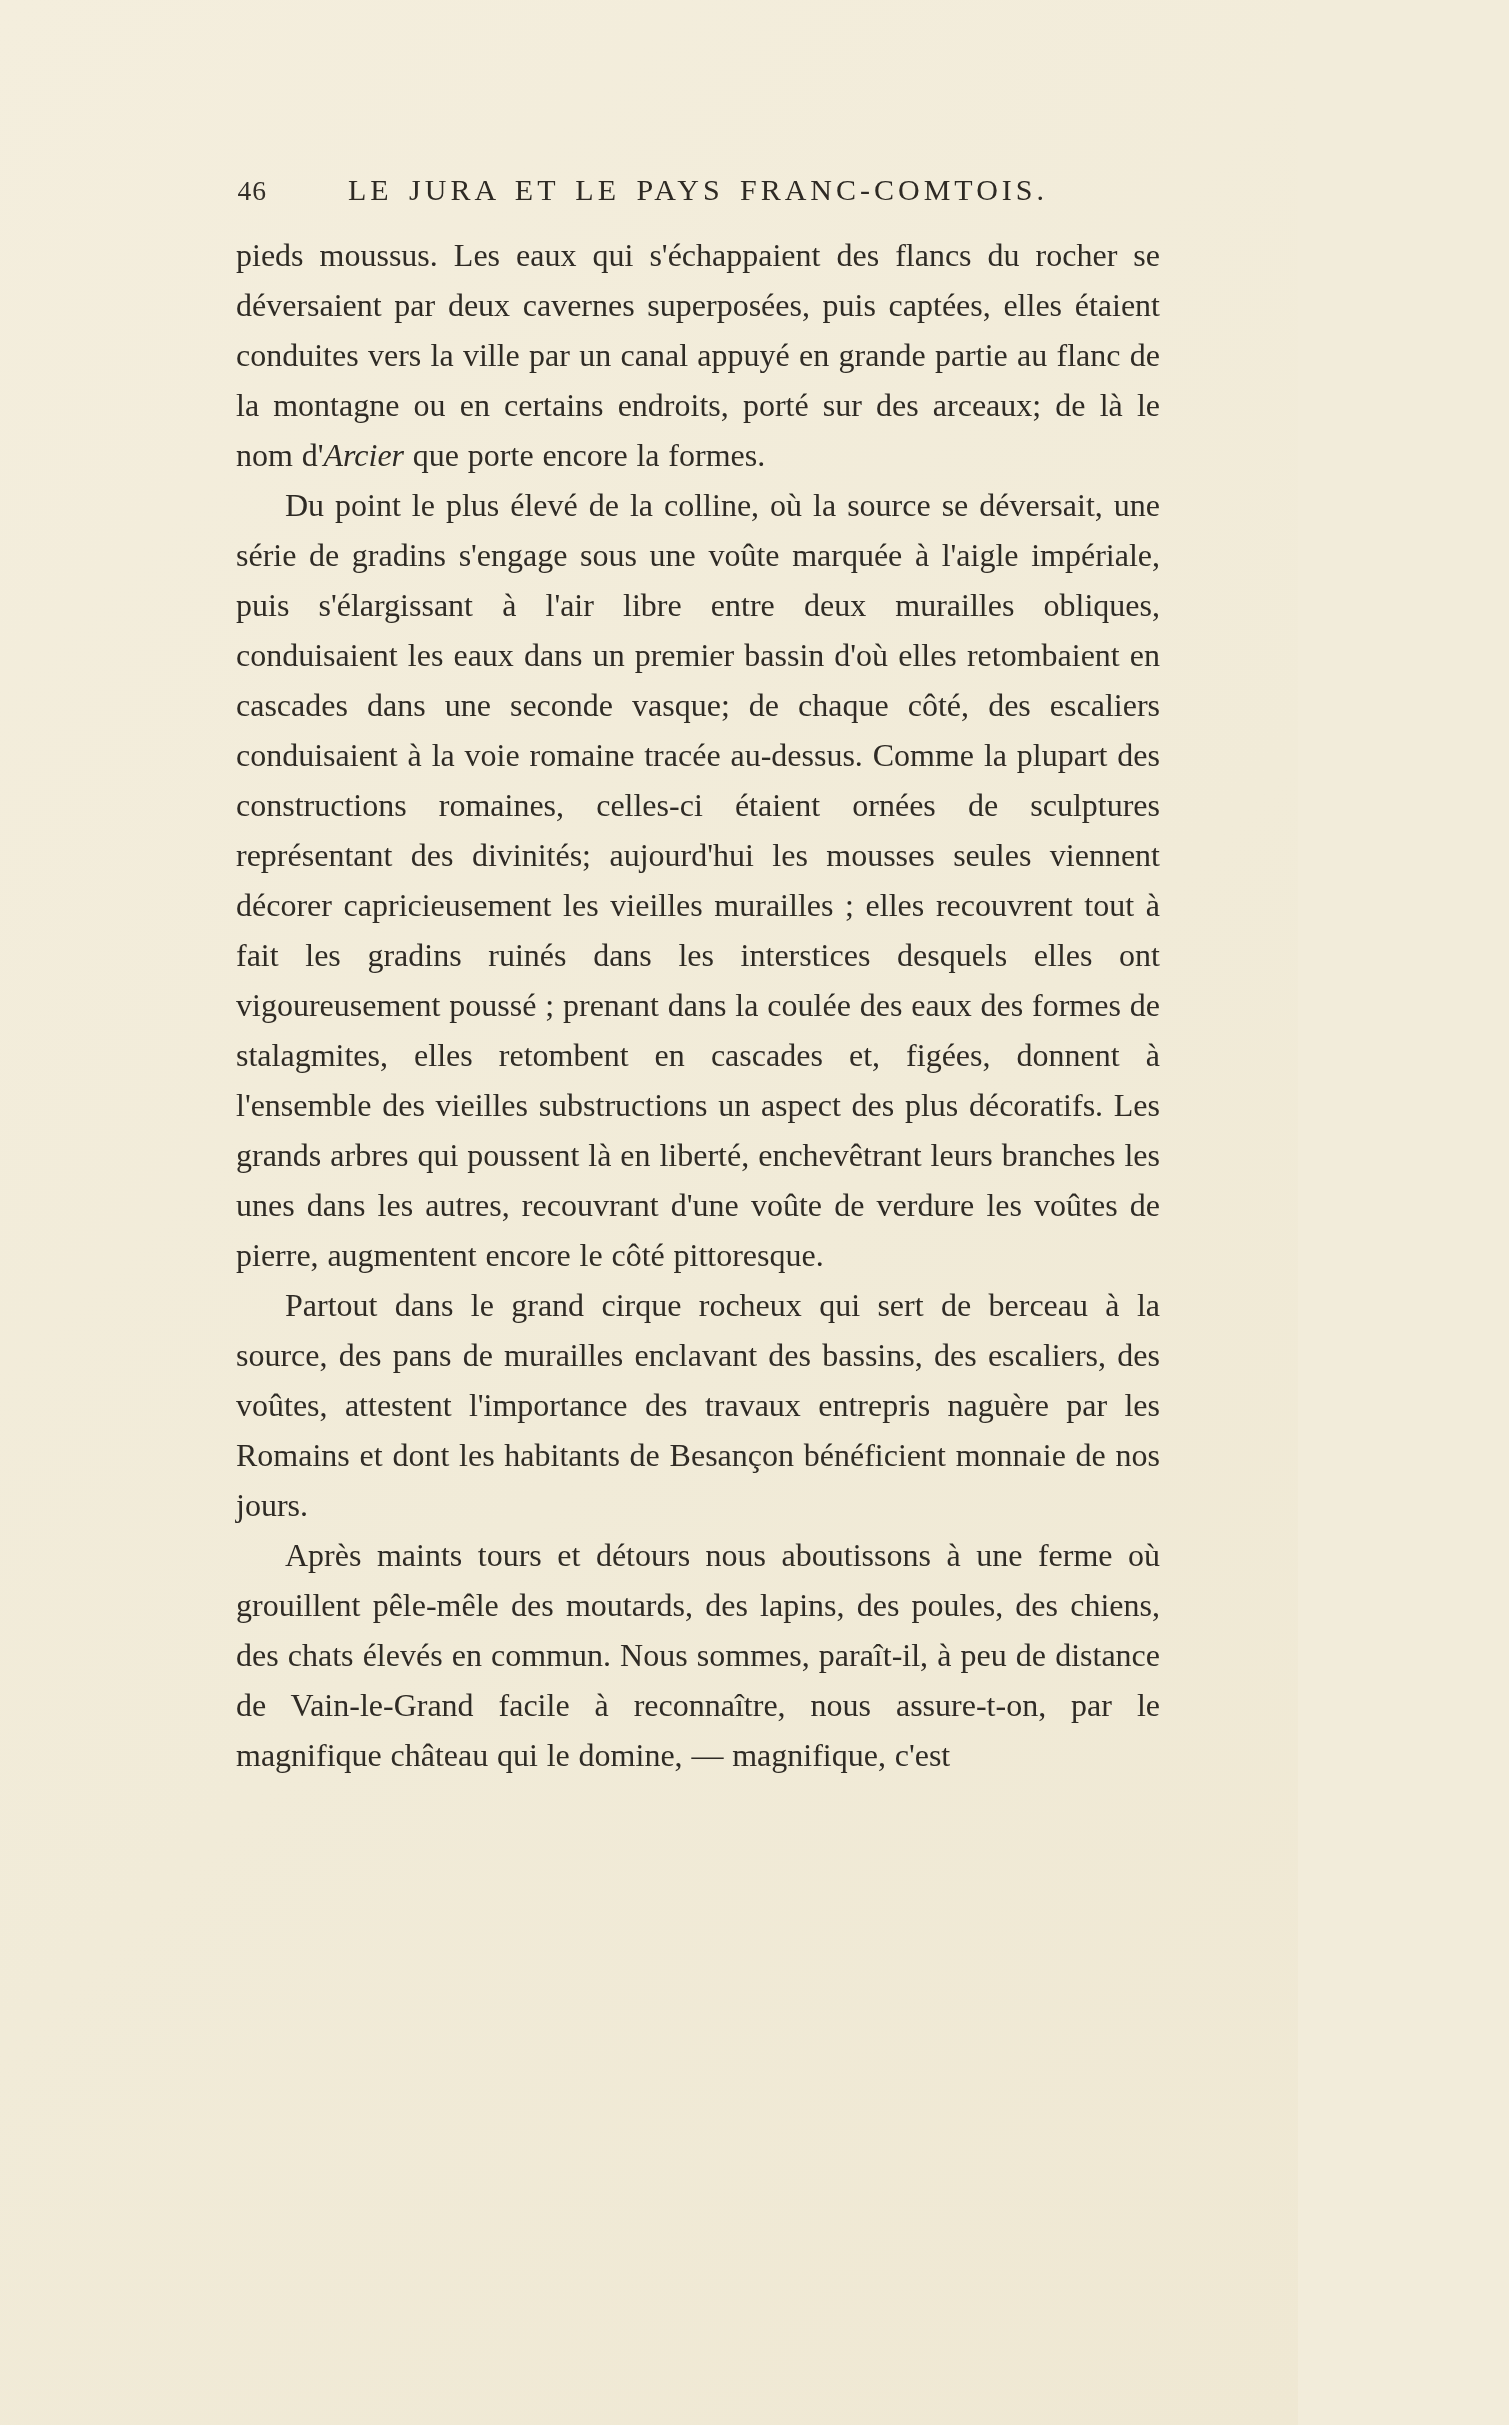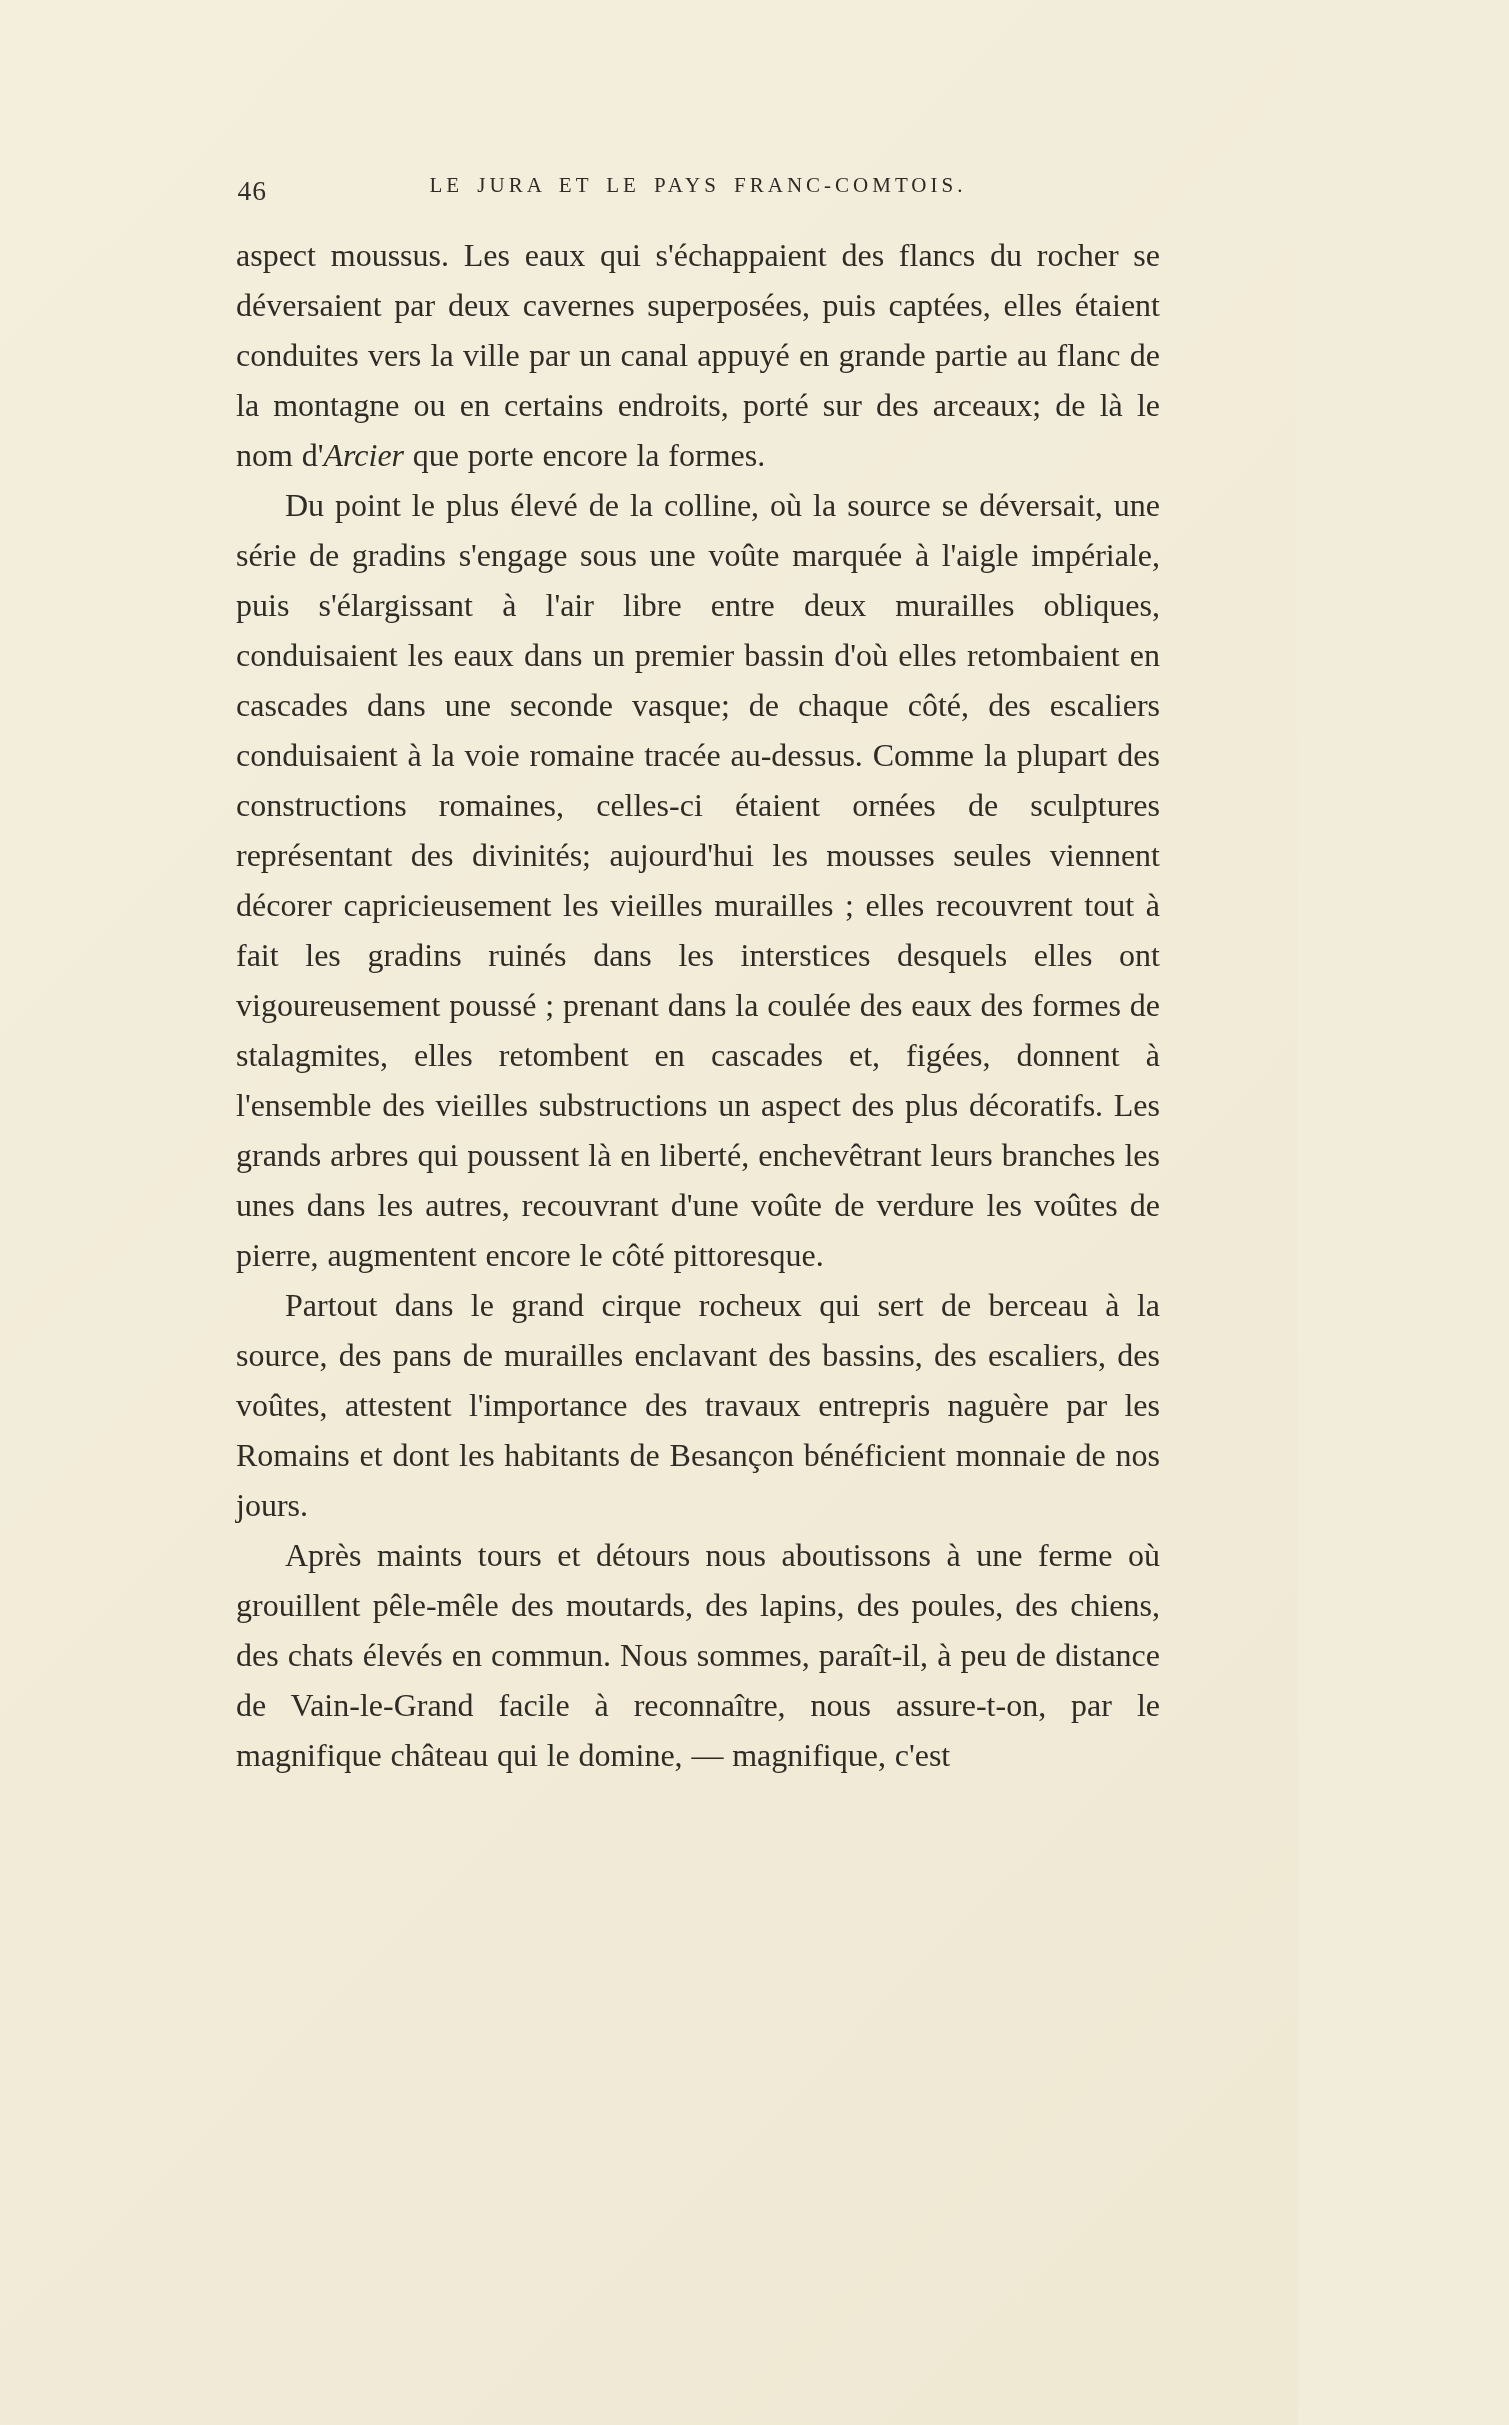--- a/index.html
+++ b/index.html
@@ -39,7 +39,7 @@
   }
   .running-title {
     display: inline-block;
-    font-size: 21px;
+    font-size: 30px;
     letter-spacing: 4px;
     word-spacing: 4.9px;
     color: #2e2a24;

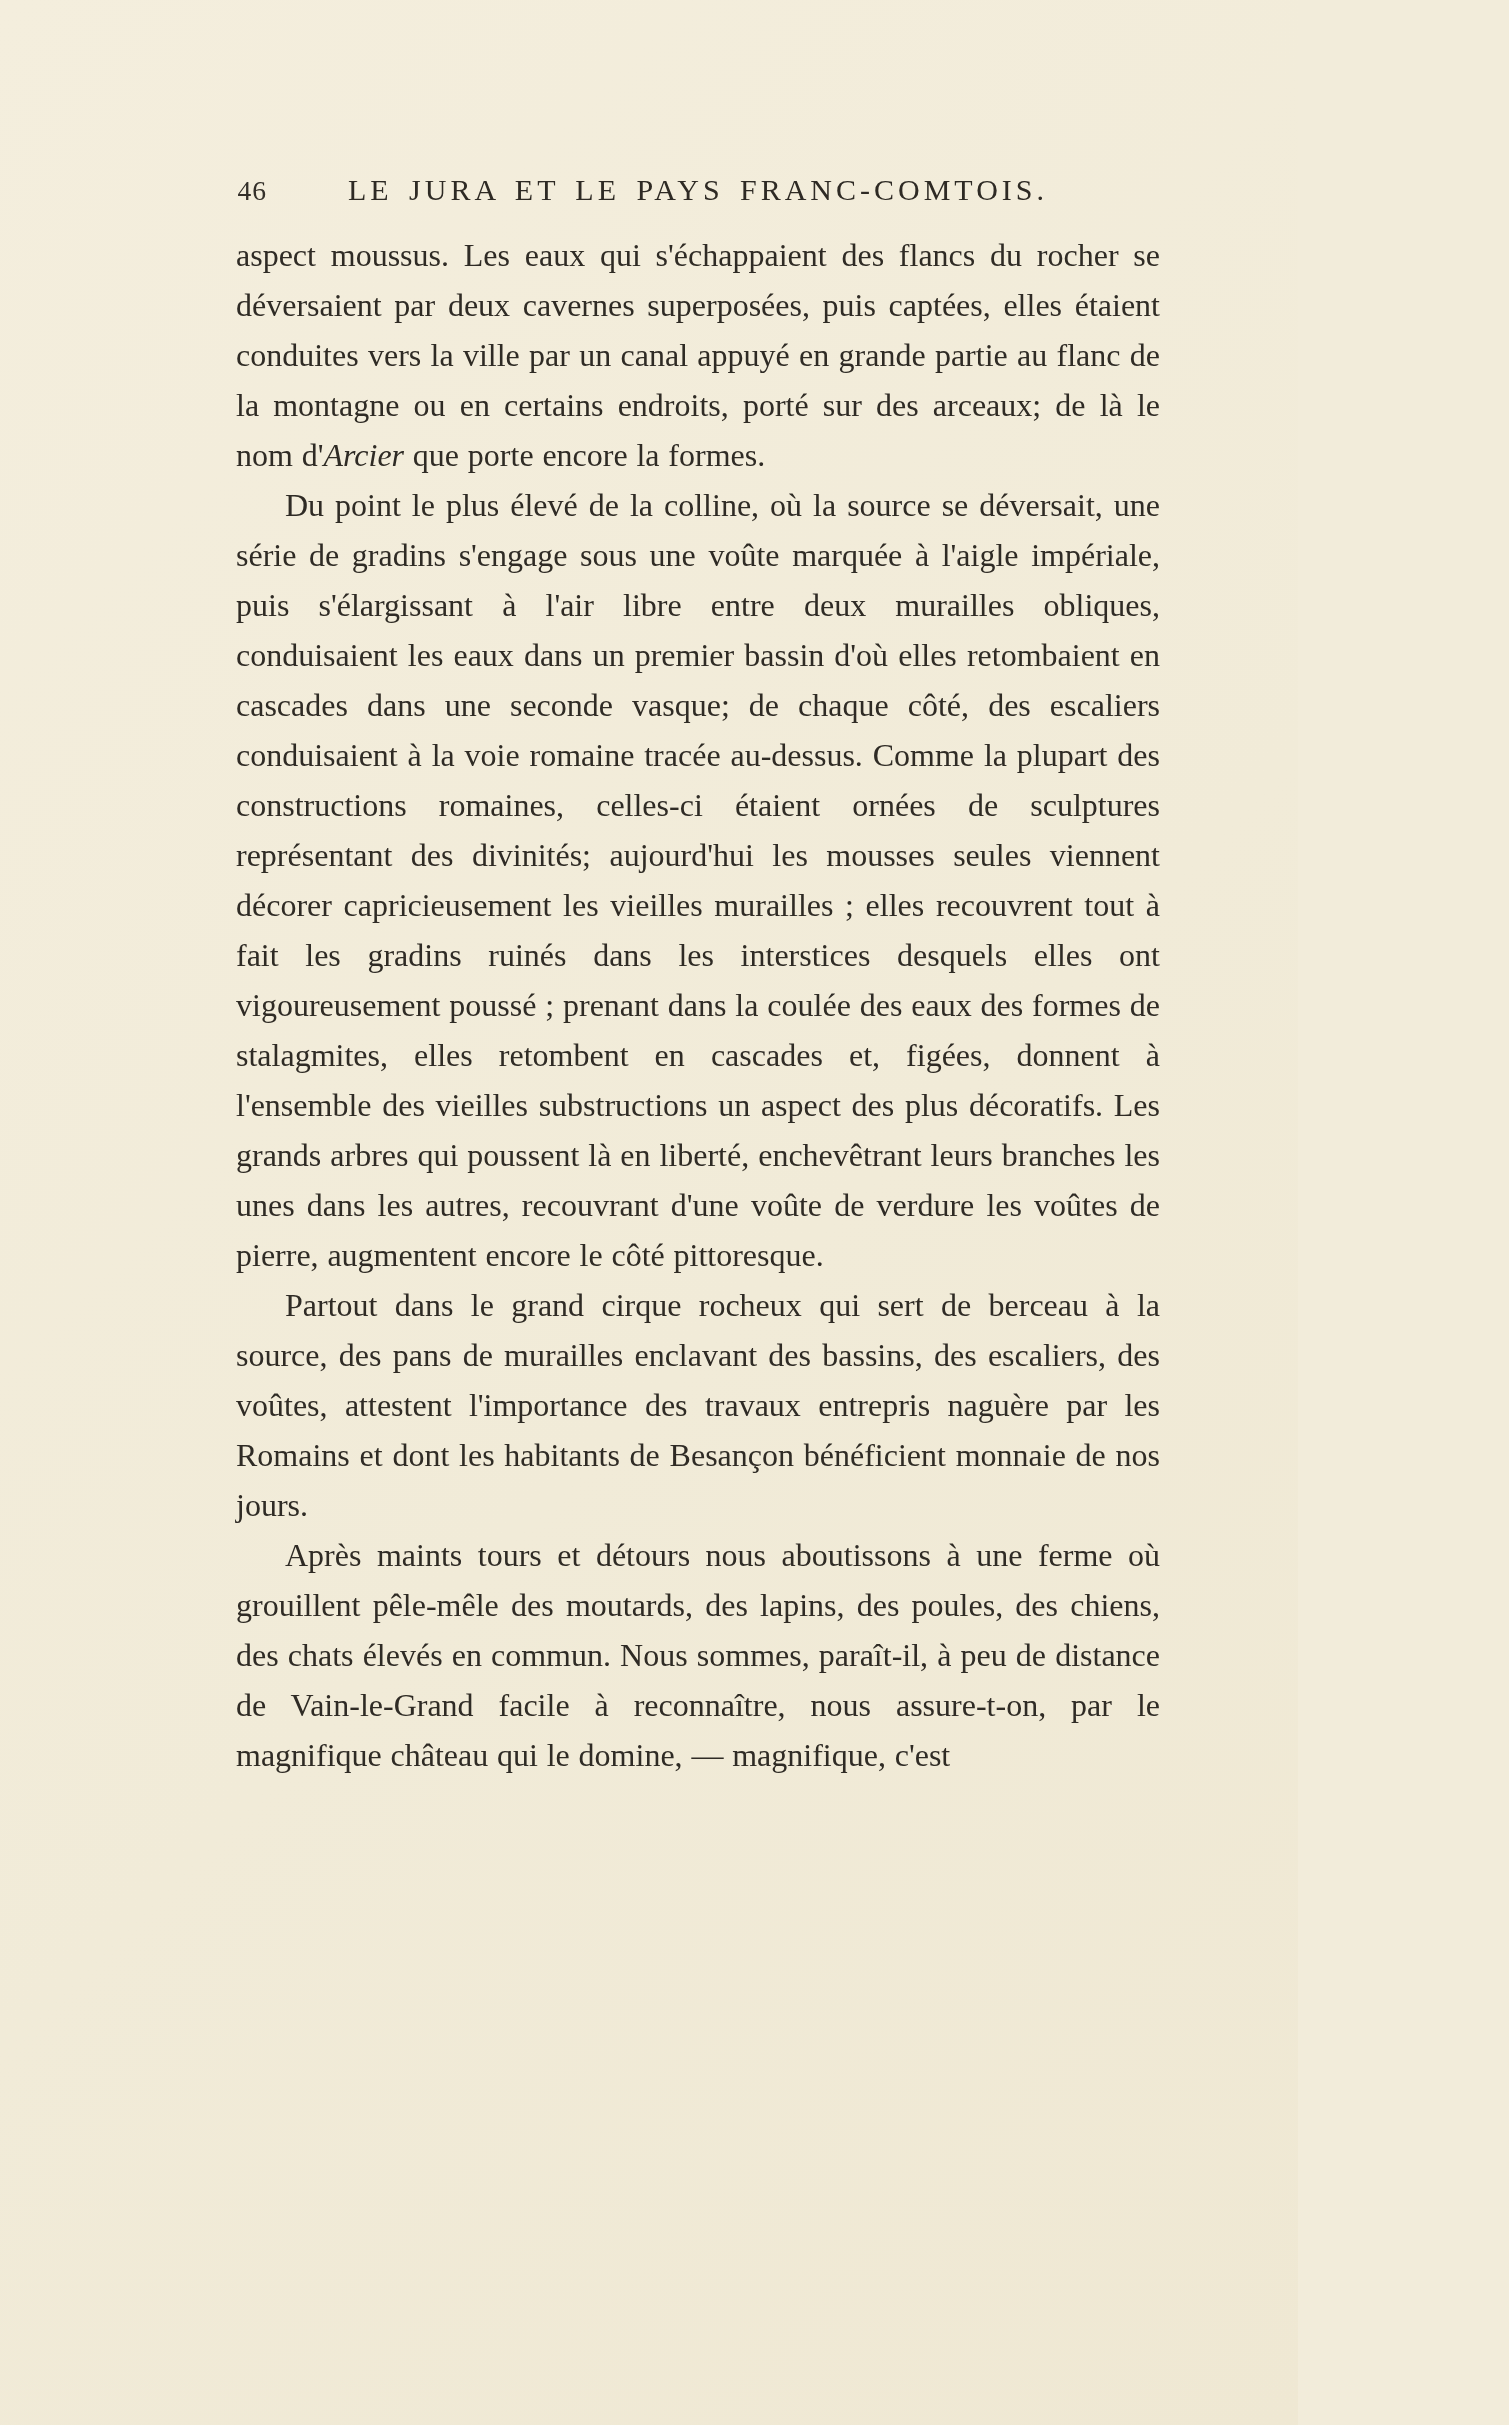--- a/index.html
+++ b/index.html
@@ -78,7 +78,7 @@
   </div>
 
   <div class="body-text">
-    <p class="para no-indent"><span>aspect moussus. Les eaux qui s'échappaient des flancs du rocher se déversaient par deux cavernes superposées, puis captées, elles étaient conduites vers la ville par un canal appuyé en grande partie au flanc de la montagne ou en certains endroits, porté sur des arceaux; de là le nom d'</span><em>Arcier</em><span> que porte encore la formes.</span></p>
+    <p class="para no-indent"><span>pieds moussus. Les eaux qui s'échappaient des flancs du rocher se déversaient par deux cavernes superposées, puis captées, elles étaient conduites vers la ville par un canal appuyé en grande partie au flanc de la montagne ou en certains endroits, porté sur des arceaux; de là le nom d'</span><em>Arcier</em><span> que porte encore la formes.</span></p>
 
 
     <p class="para">Du point le plus élevé de la colline, où la source se déversait, une série de gradins s'engage sous une voûte marquée à l'aigle impériale, puis s'élargissant à l'air libre entre deux murailles obliques, conduisaient les eaux dans un premier bassin d'où elles retombaient en cascades dans une seconde vasque; de chaque côté, des escaliers conduisaient à la voie romaine tracée au-dessus. Comme la plupart des constructions romaines, celles-ci étaient ornées de sculptures représentant des divinités; aujourd'hui les mousses seules viennent décorer capricieusement les vieilles murailles ; elles recouvrent tout à fait les gradins ruinés dans les interstices desquels elles ont vigoureusement poussé ; prenant dans la coulée des eaux des formes de stalagmites, elles retombent en cascades et, figées, donnent à l'ensemble des vieilles substructions un aspect des plus décoratifs. Les grands arbres qui poussent là en liberté, enchevêtrant leurs branches les unes dans les autres, recouvrant d'une voûte de verdure les voûtes de pierre, augmentent encore le côté pittoresque.</p>

